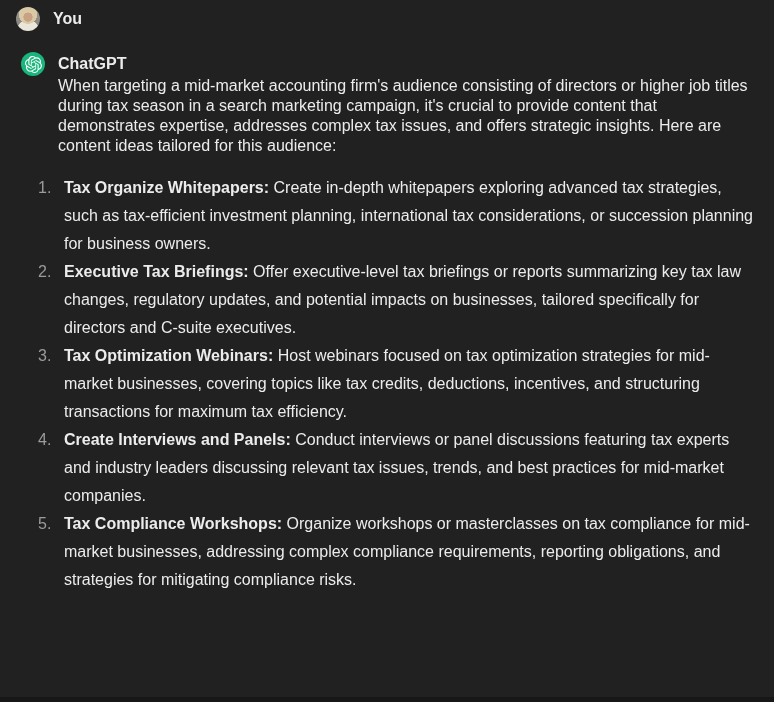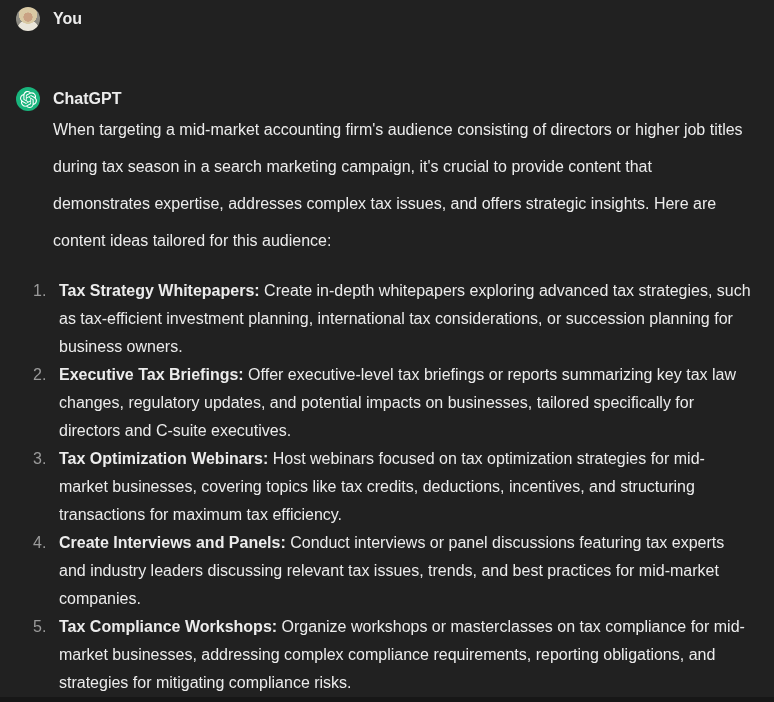--- a/index.html
+++ b/index.html
@@ -16,7 +16,7 @@
   }
   .chat { padding: 7px 16px 0 16px; }
   .message { display: flex; align-items: flex-start; gap: 13px; }
-  .message-assistant { margin-top: 56px; }
+  .message-assistant { margin-top: 21px; justify-content: flex-end; }
   .avatar {
     width: 24px; height: 24px;
     border-radius: 50%;

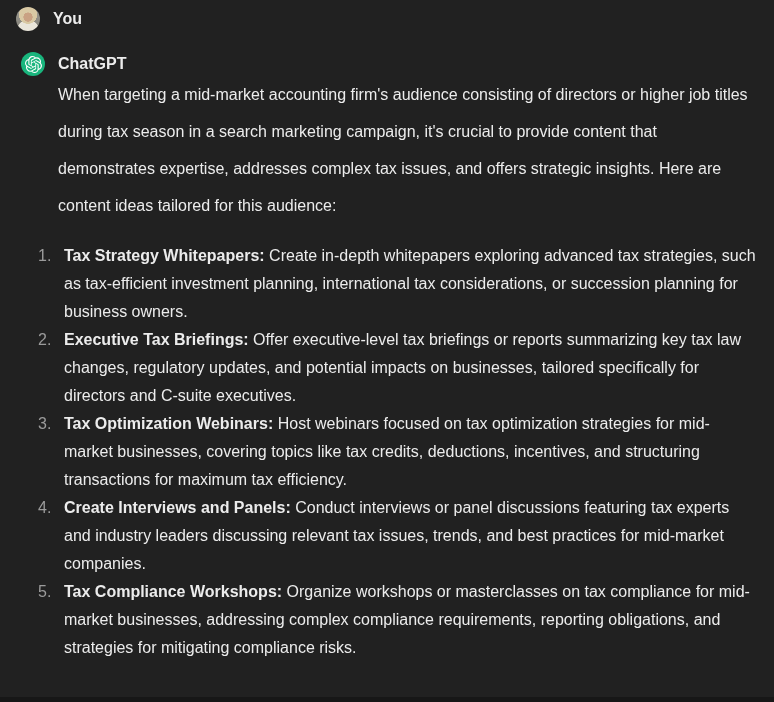--- a/index.html
+++ b/index.html
@@ -37,7 +37,7 @@
   .msg-content { flex: 1; min-width: 0; max-width: 700px; }
   .sender { font-weight: 700; line-height: 24px; }
   .user-text { line-height: 24px; margin-top: 0; }
-  .assistant-text { line-height: 37px; }
+  .assistant-text { line-height: 20px; }
   .idea-list { list-style: none; margin: 18px 0 0 0; padding: 0; }
   .idea-list li { position: relative; padding-left: 6px; line-height: 28px; }
   .idea-list .num {

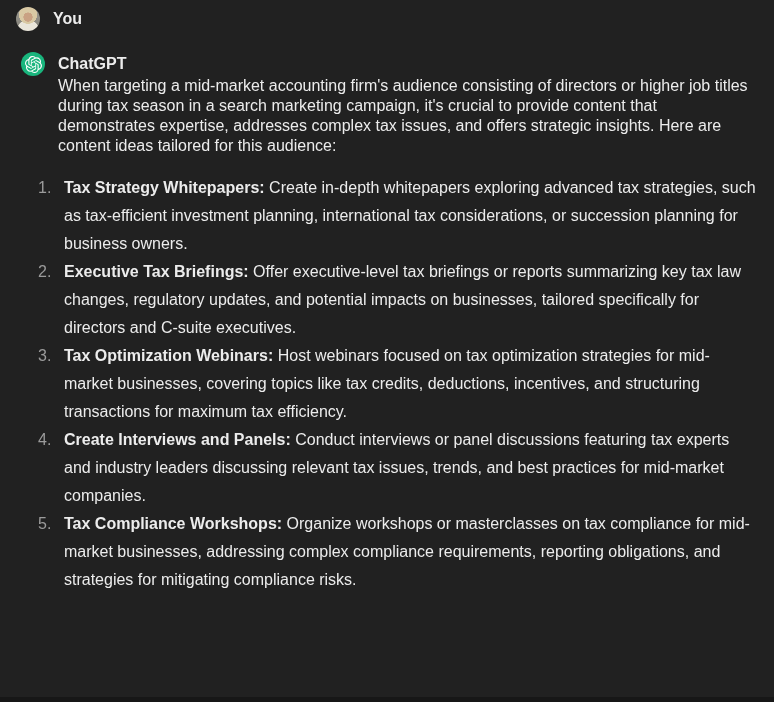--- a/index.html
+++ b/index.html
@@ -76,7 +76,7 @@
 
       <ol class="idea-list">
         <li>
-          <span class="num">1.</span><span class="idea-label">Tax Strategy Whitepapers:</span> <span>Create in-depth whitepapers exploring advanced tax strategies, such as tax-efficient investment planning, international tax considerations, or succession planning for business owners.</span>
+          <span class="num">1.</span><span class="idea-label">Tax Organize Whitepapers:</span> <span>Create in-depth whitepapers exploring advanced tax strategies, such as tax-efficient investment planning, international tax considerations, or succession planning for business owners.</span>
         </li>
         <li>
           <span class="num">2.</span><span class="idea-label">Executive Tax Briefings:</span> <span>Offer executive-level tax briefings or reports summarizing key tax law changes, regulatory updates, and potential impacts on businesses, tailored specifically for directors and C-suite executives.</span>

